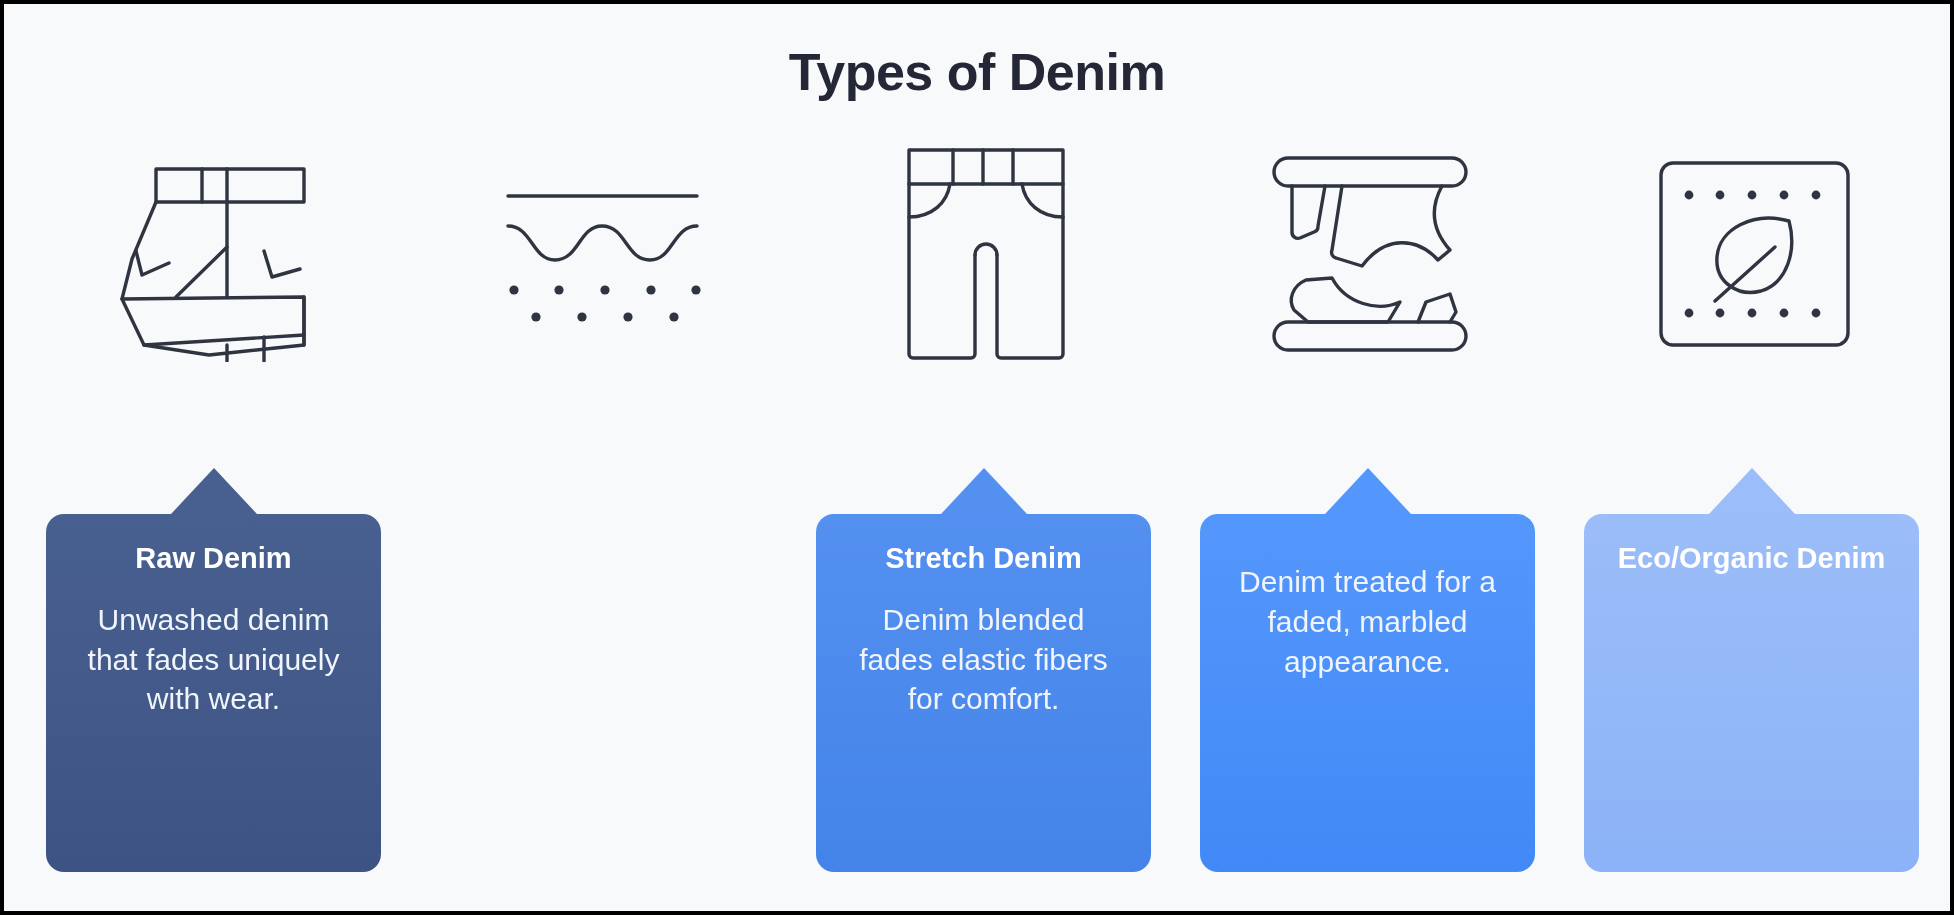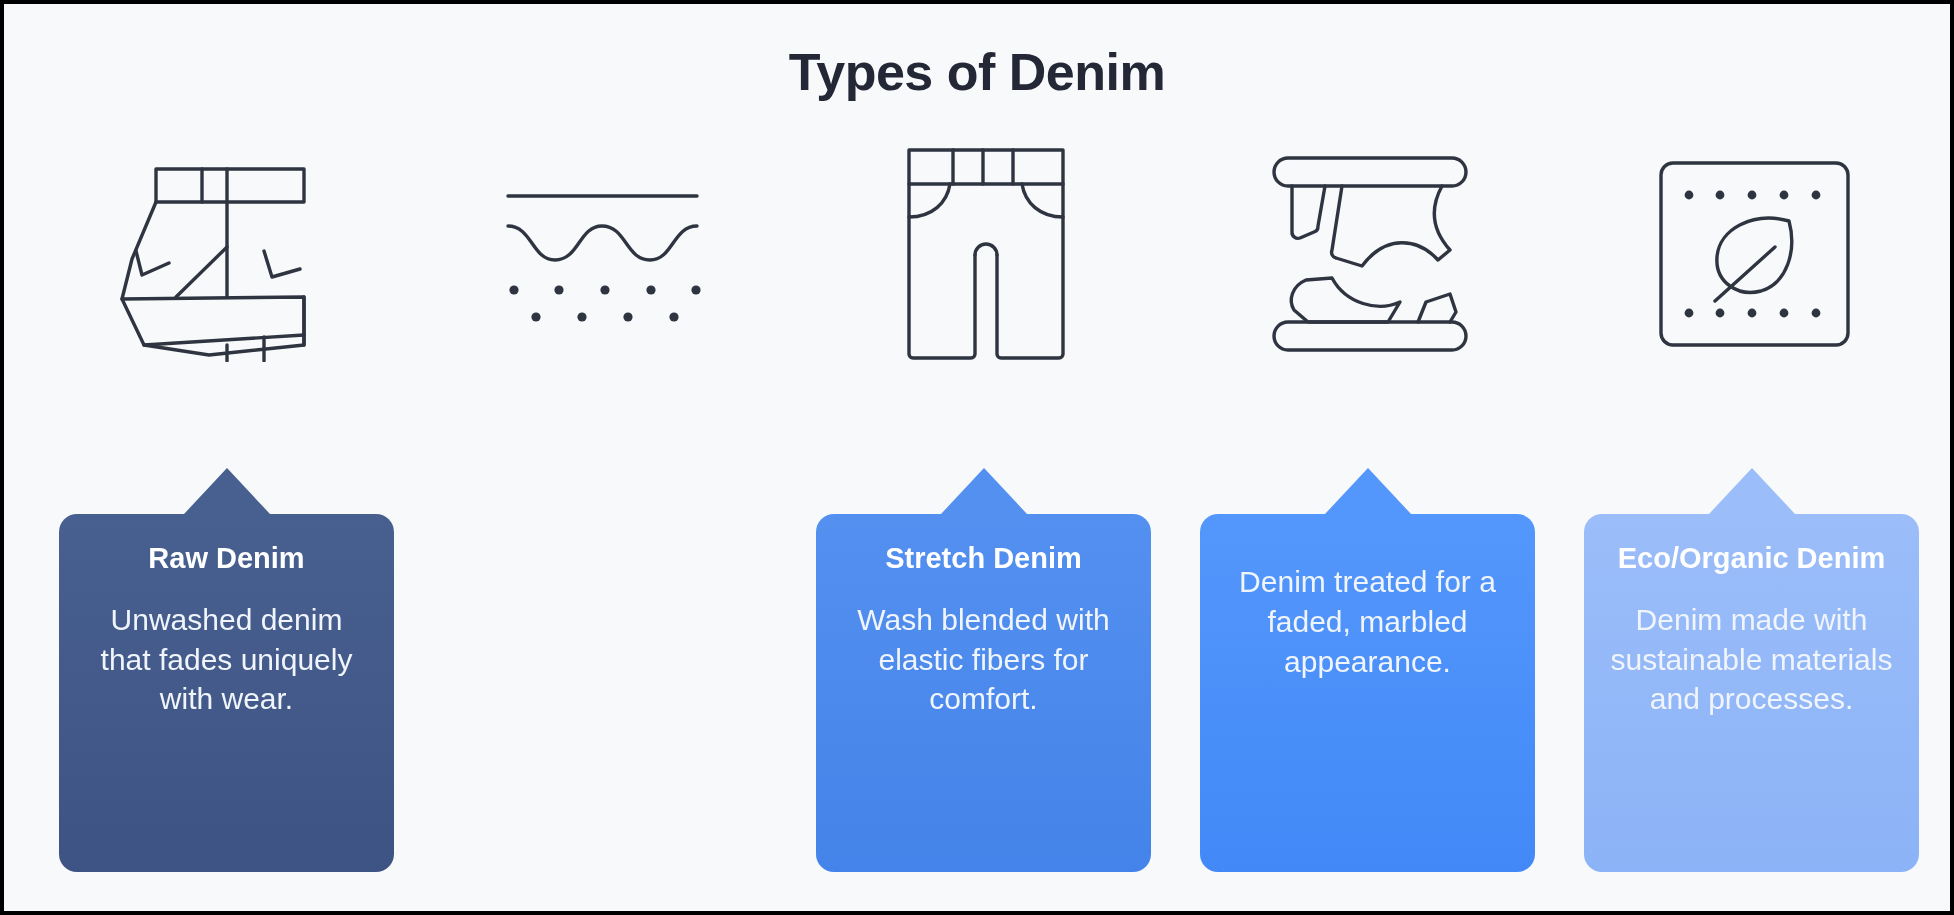--- a/index.html
+++ b/index.html
@@ -177,7 +177,7 @@
     </svg>
   </div>
 
-  <div class="card" id="card-0" style="background: linear-gradient(rgb(72, 96, 143) 0%, rgb(61, 83, 132) 100%); margin-left: 13px;">
+  <div class="card" id="card-0" style="background: linear-gradient(rgb(72, 96, 143) 0%, rgb(61, 83, 132) 100%);">
     <div class="pointer" style="border-bottom: 46px solid rgb(72, 96, 143);"></div>
     <div class="card-title">Raw Denim</div>
     <div class="card-desc">Unwashed denim that fades uniquely with wear.</div>

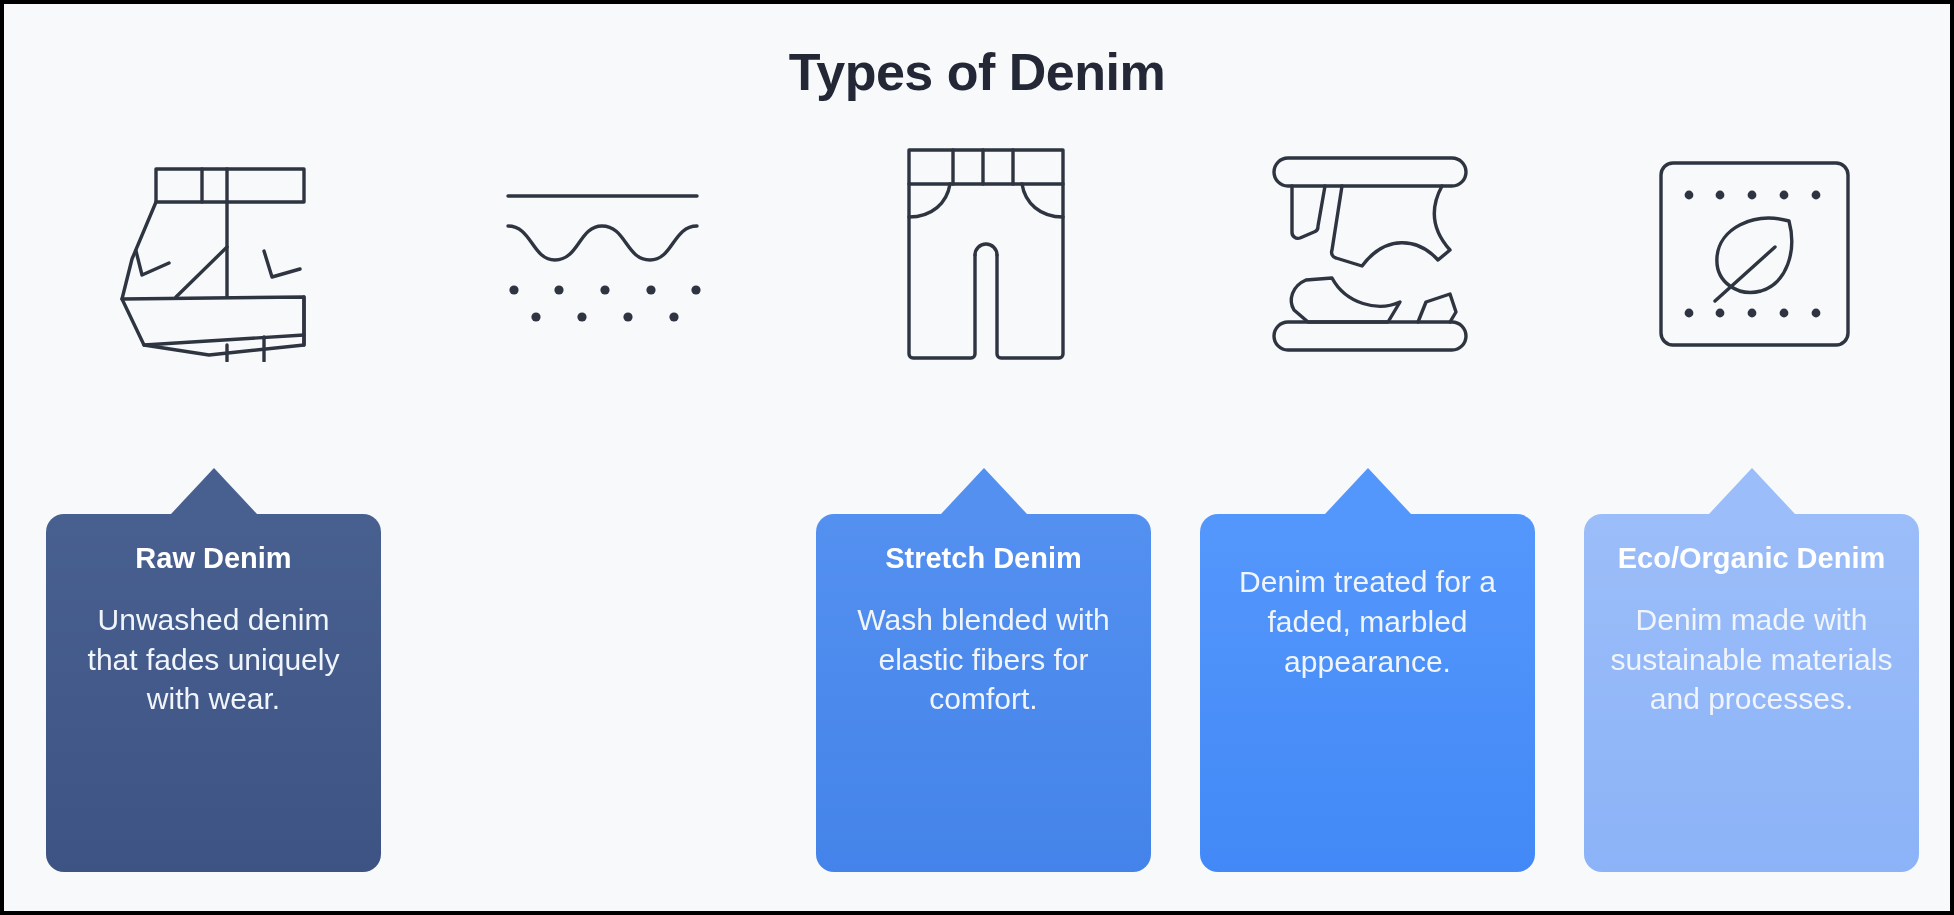--- a/index.html
+++ b/index.html
@@ -187,7 +187,7 @@
   <div class="card" id="card-2" style="background: linear-gradient(rgb(83, 144, 240) 0%, rgb(68, 131, 233) 100%);">
     <div class="pointer" style="border-bottom: 46px solid rgb(83, 144, 240);"></div>
     <div class="card-title">Stretch Denim</div>
-    <div class="card-desc">Wash blended with elastic fibers for comfort.</div>
+    <div class="card-desc">Denim blended fades elastic fibers for comfort.</div>
   </div>
 
   <div class="card" id="card-3" style="background: linear-gradient(rgb(84, 151, 252) 0%, rgb(66, 137, 247) 100%);">

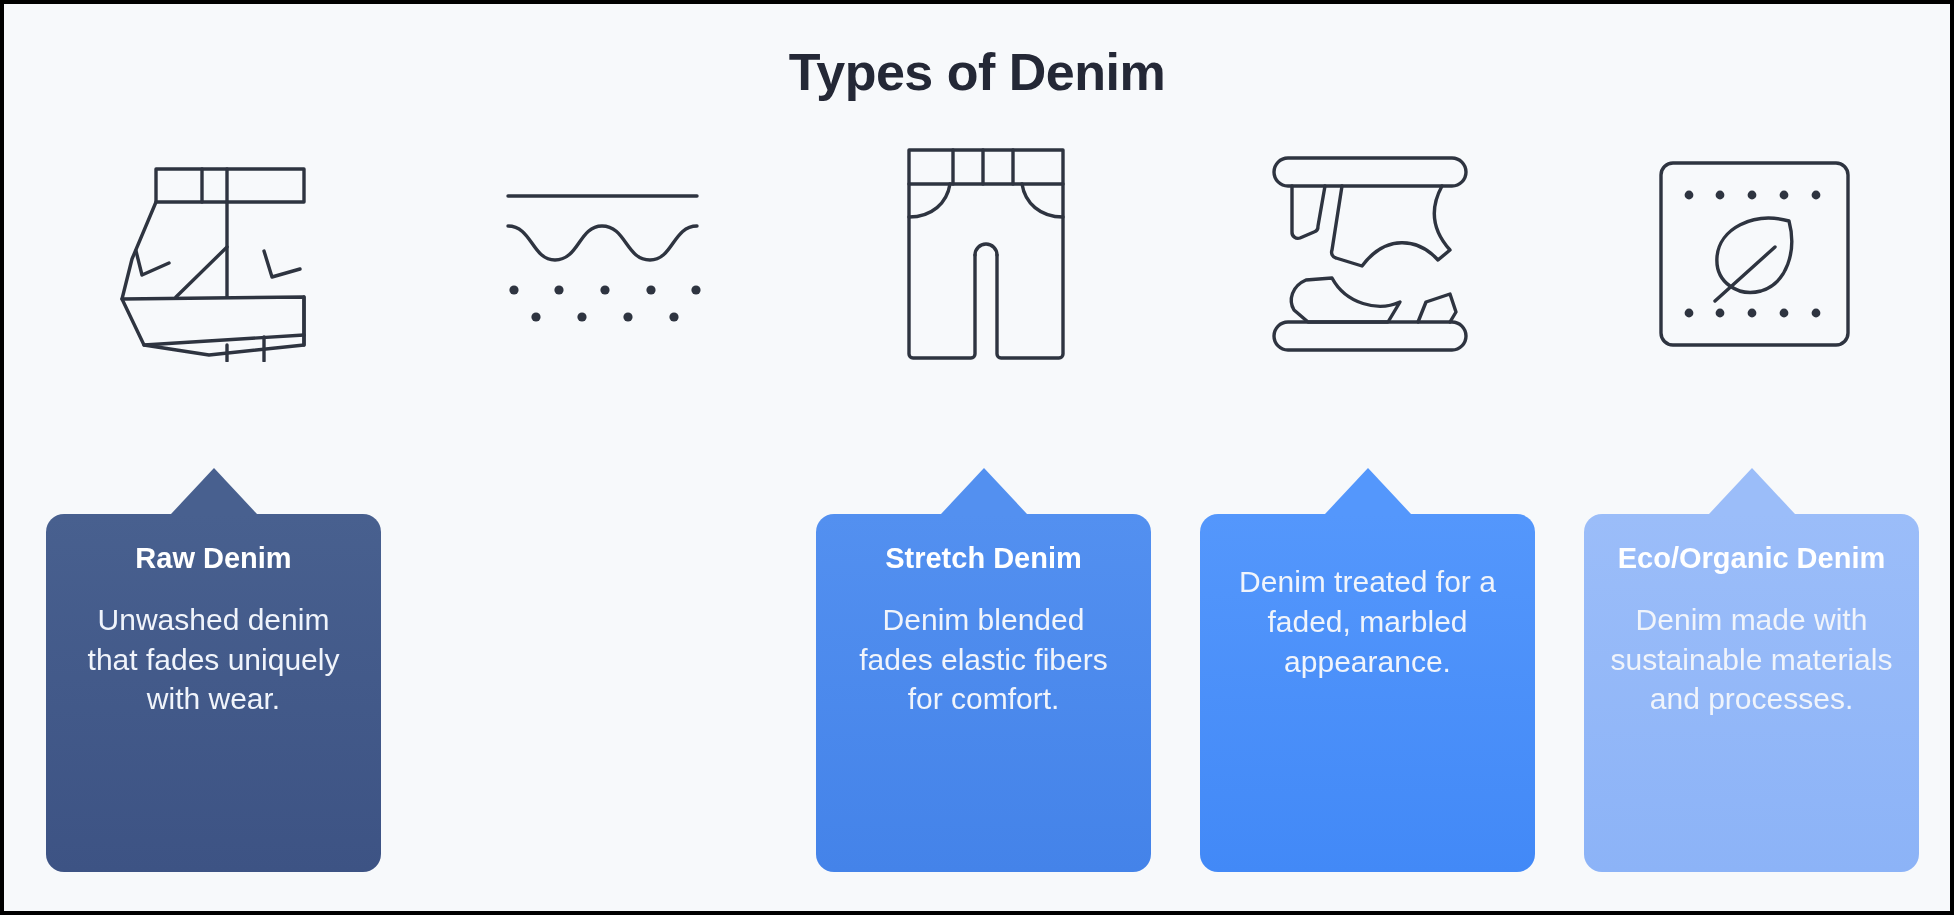--- a/index.html
+++ b/index.html
@@ -198,7 +198,6 @@
   <div class="card" id="card-4" style="background: linear-gradient(rgb(155, 189, 249) 0%, rgb(140, 179, 247) 100%); text-align: center;">
     <div class="pointer" style="border-bottom: 46px solid rgb(155, 189, 249);"></div>
     <div class="card-title">Eco/Organic Denim</div>
-    <div class="card-desc">Denim made with sustainable materials and processes.</div>
   </div>
 
 </div>

